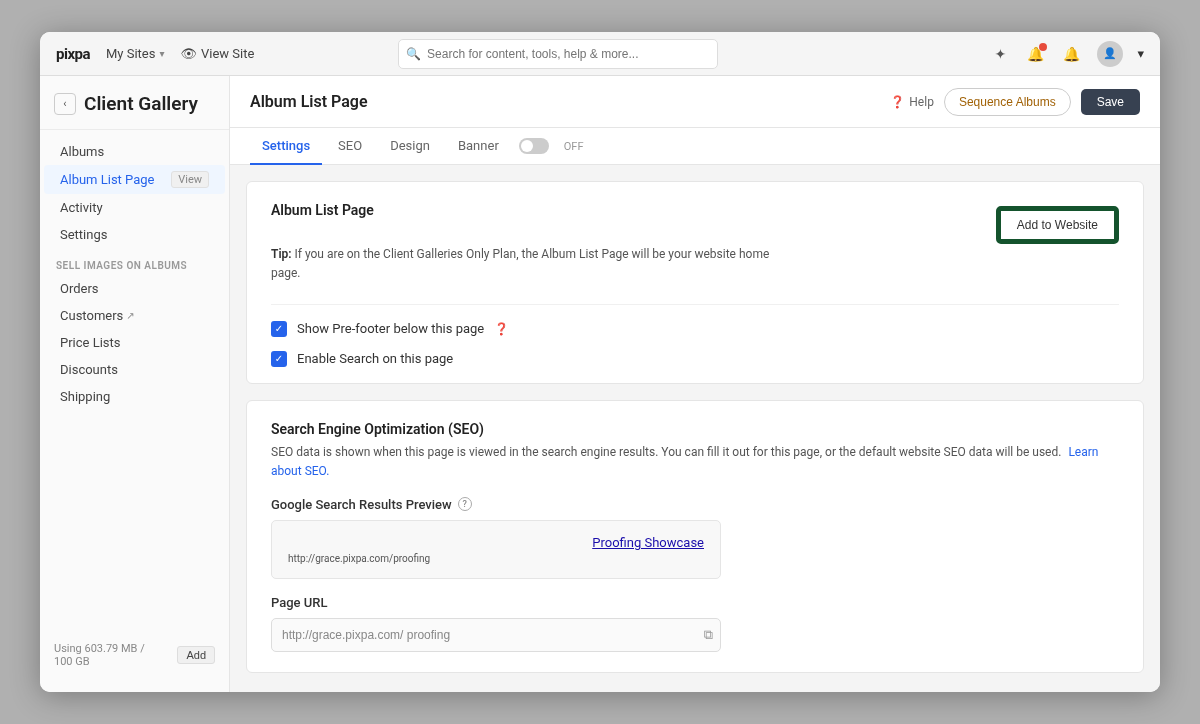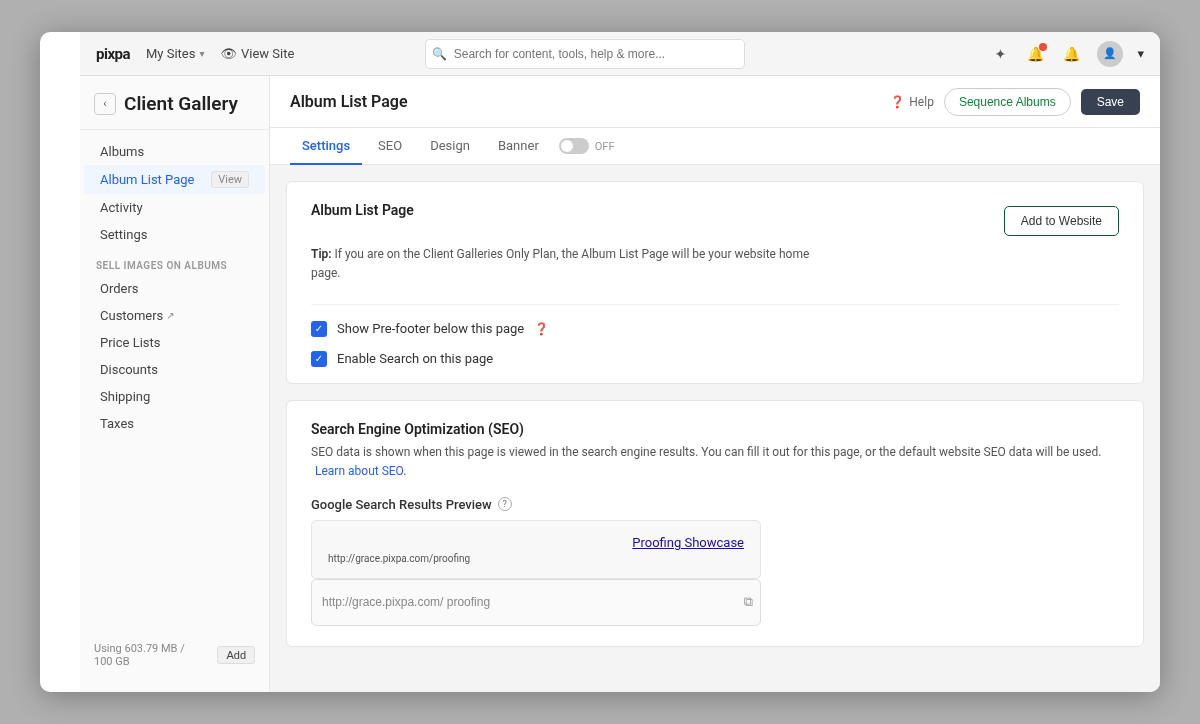--- a/index.html
+++ b/index.html
@@ -24,7 +24,6 @@
       display: flex;
       flex-direction: column;
       box-shadow: 0 4px 30px rgba(0,0,0,0.3);
-      padding-left: 40px;
     }
     
     .topbar {

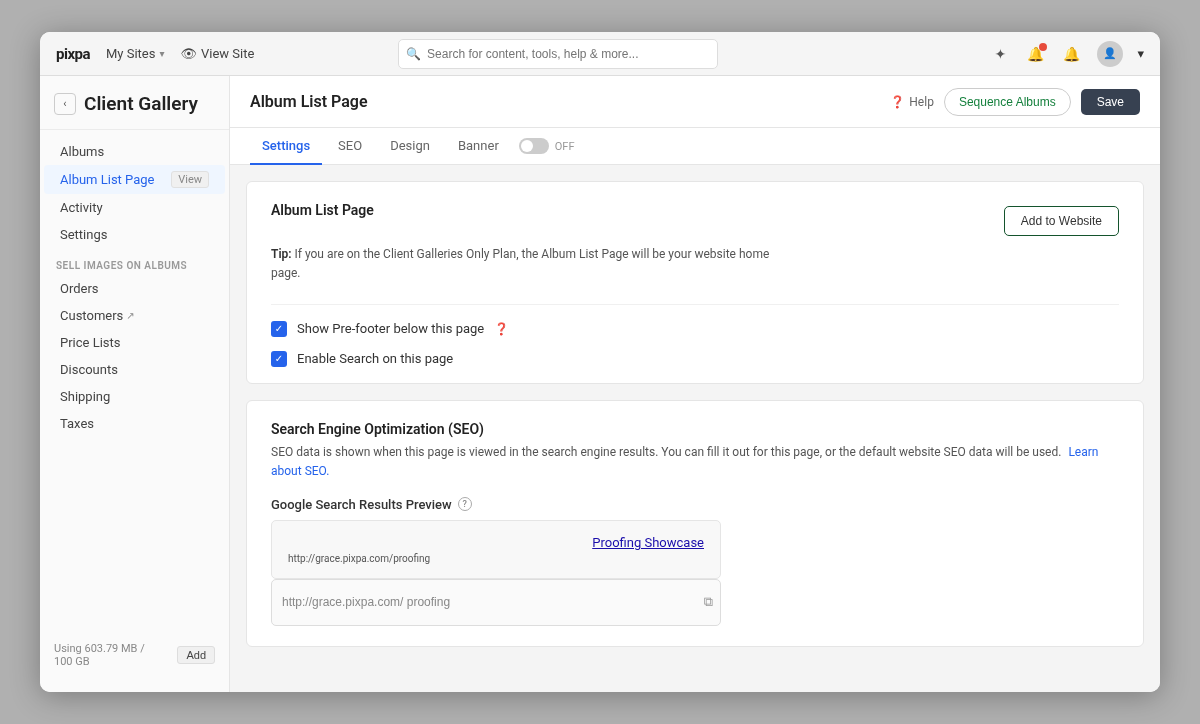--- a/index.html
+++ b/index.html
@@ -267,7 +267,7 @@
       border-radius: 14px;
       padding: 6px 14px;
       font-size: 12px;
-      color: #15803d;
+      color: #a16207;
       cursor: pointer;
     }
     .btn-primary {

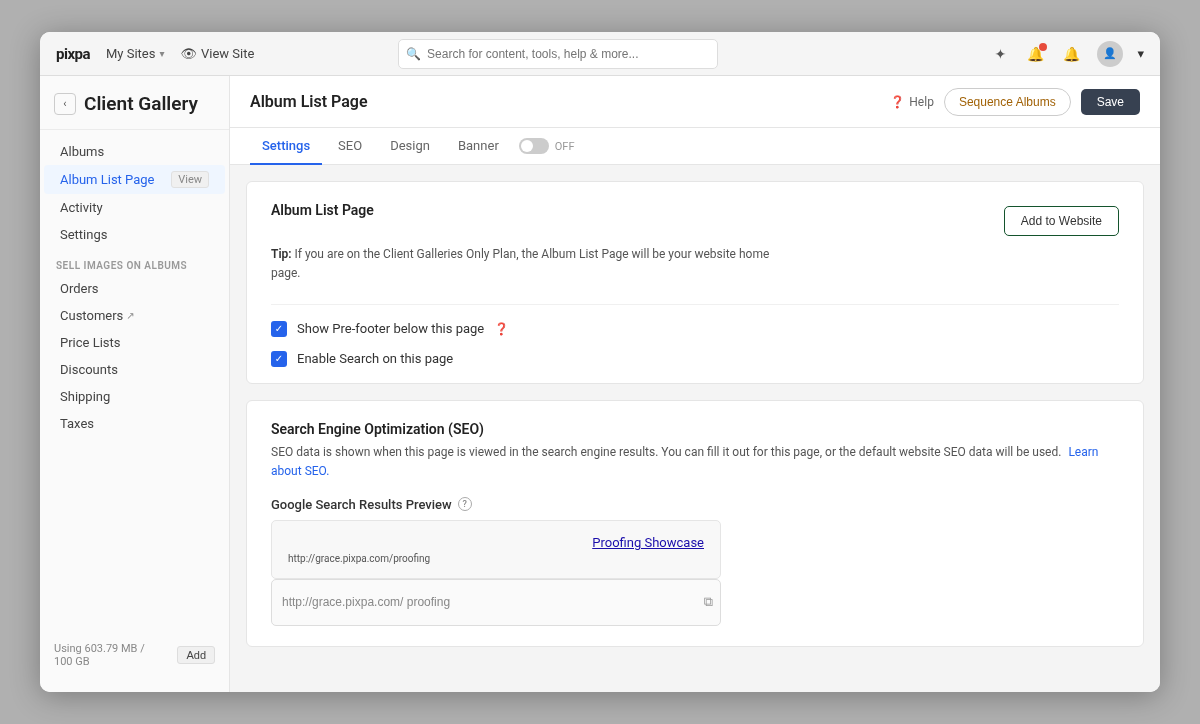--- a/index.html
+++ b/index.html
@@ -306,7 +306,7 @@
     .tab-toggle {
       display: flex;
       align-items: center;
-      gap: 6px;
+      gap: 15px;
       margin-left: 4px;
       justify-content: center;
     }

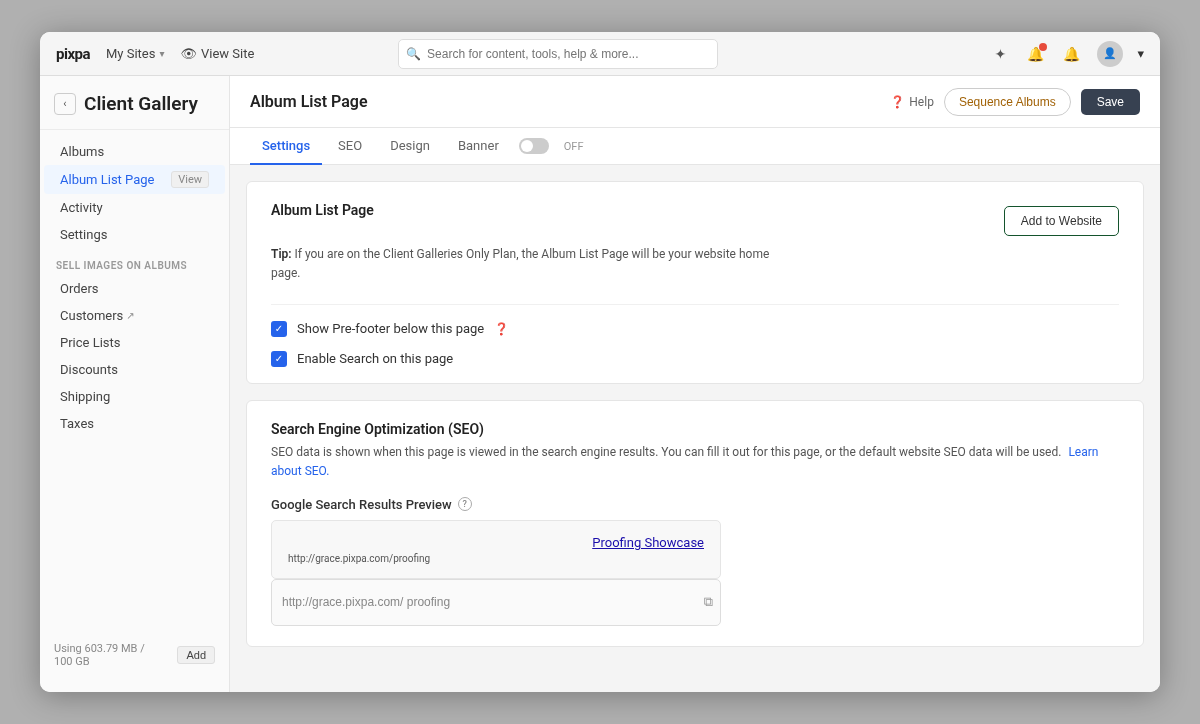--- a/index.html
+++ b/index.html
@@ -380,7 +380,7 @@
     }
     .btn-add-to-website {
       background: #fff;
-      border: 1px solid #14532d;
+      border: 5px solid #14532d;
       border-radius: 5px;
       padding: 7px 16px;
       font-size: 12px;

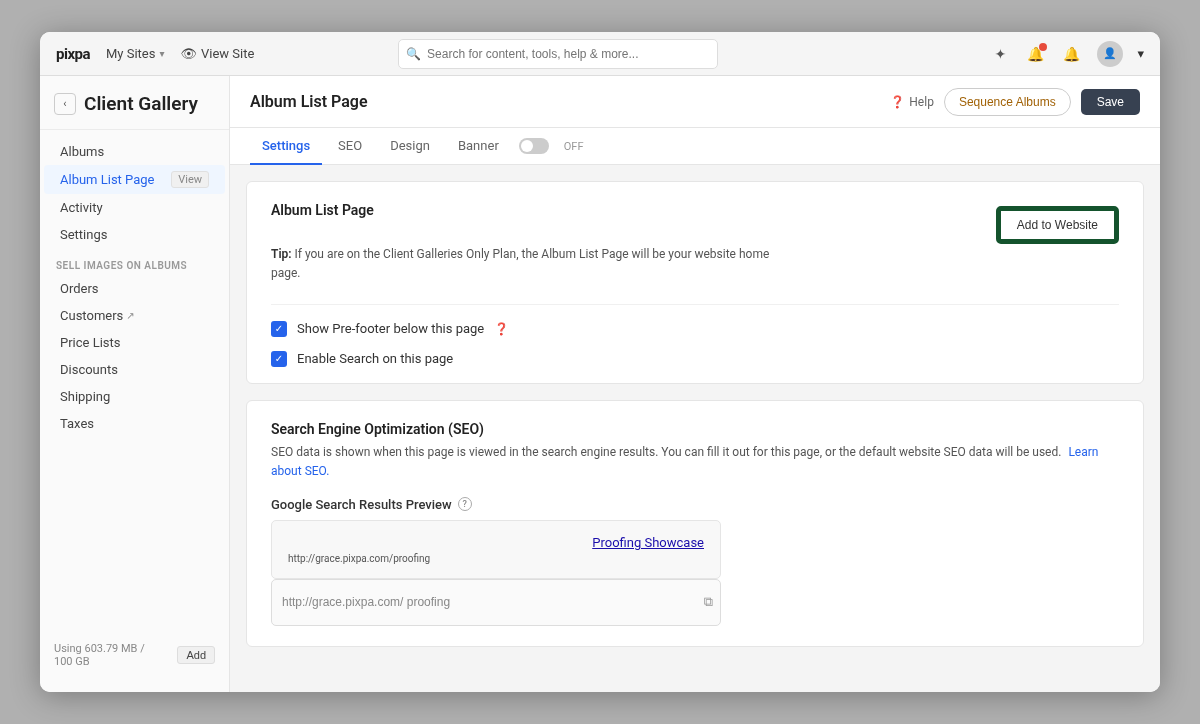--- a/index.html
+++ b/index.html
@@ -584,9 +584,6 @@
       <div class="sidebar-item">
         <span>Shipping</span>
       </div>
-      <div class="sidebar-item">
-        <span>Taxes</span>
-      </div>
 
       <div class="sidebar-footer">
         <span>Using 603.79 MB / 100 GB</span>

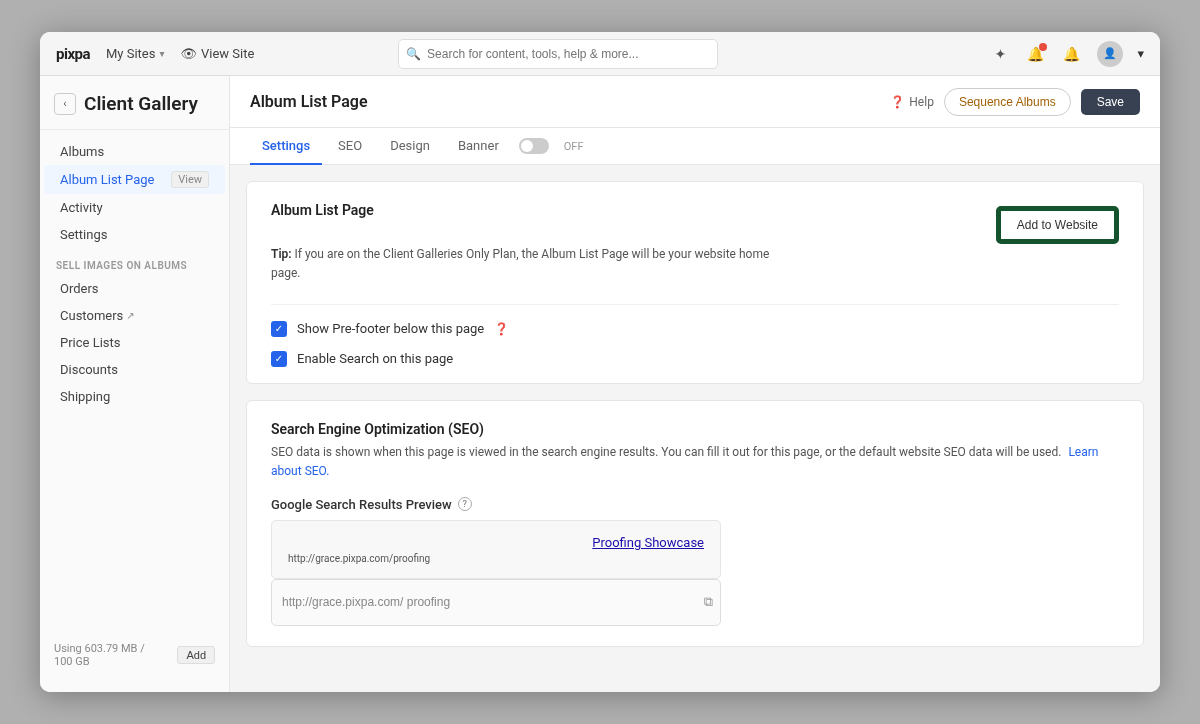--- a/index.html
+++ b/index.html
@@ -676,6 +676,7 @@
               <div class="google-preview-url">http://grace.pixpa.com/proofing</div>
             </div>
 
+            <div class="page-url-label">Page URL</div>
             <div class="page-url-input-wrap">
               <input class="page-url-input" type="text" value="http://grace.pixpa.com/ proofing" style="">
               <span class="page-url-copy">⧉</span>

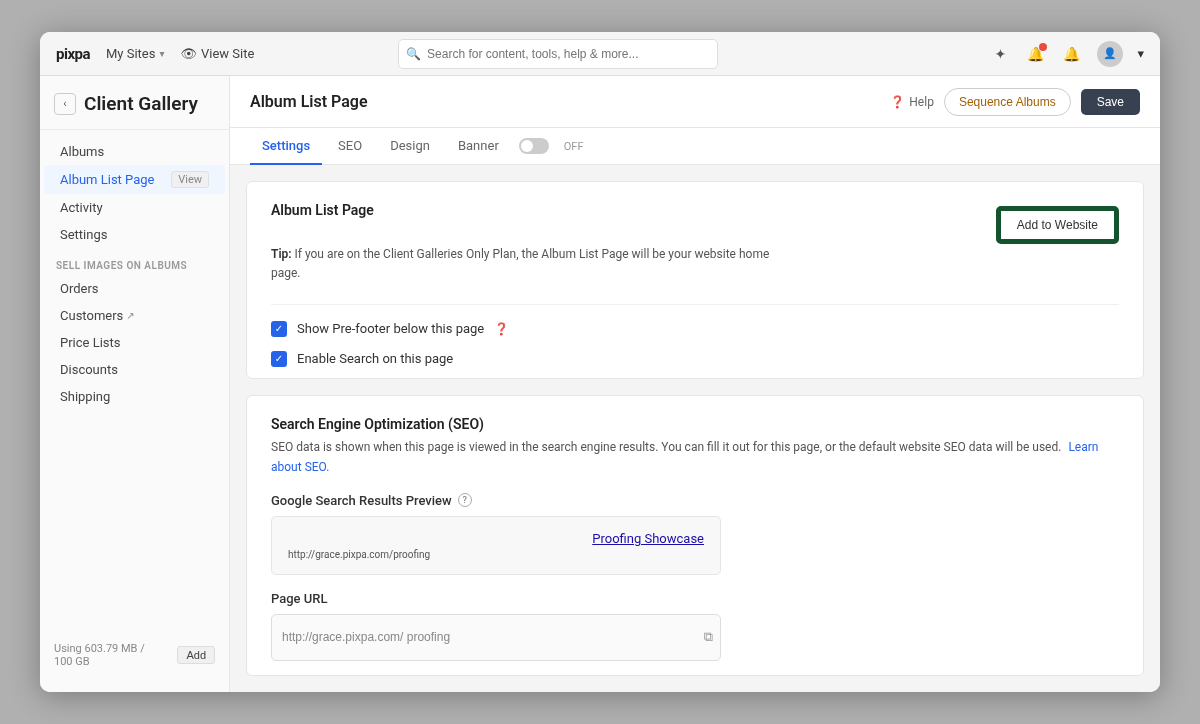--- a/index.html
+++ b/index.html
@@ -490,7 +490,7 @@
     }
     .page-url-input {
       width: 100%;
-      height: 47px;
+      height: 34px;
       border: 1px solid #ddd;
       border-radius: 5px;
       padding: 0 36px 0 10px;

